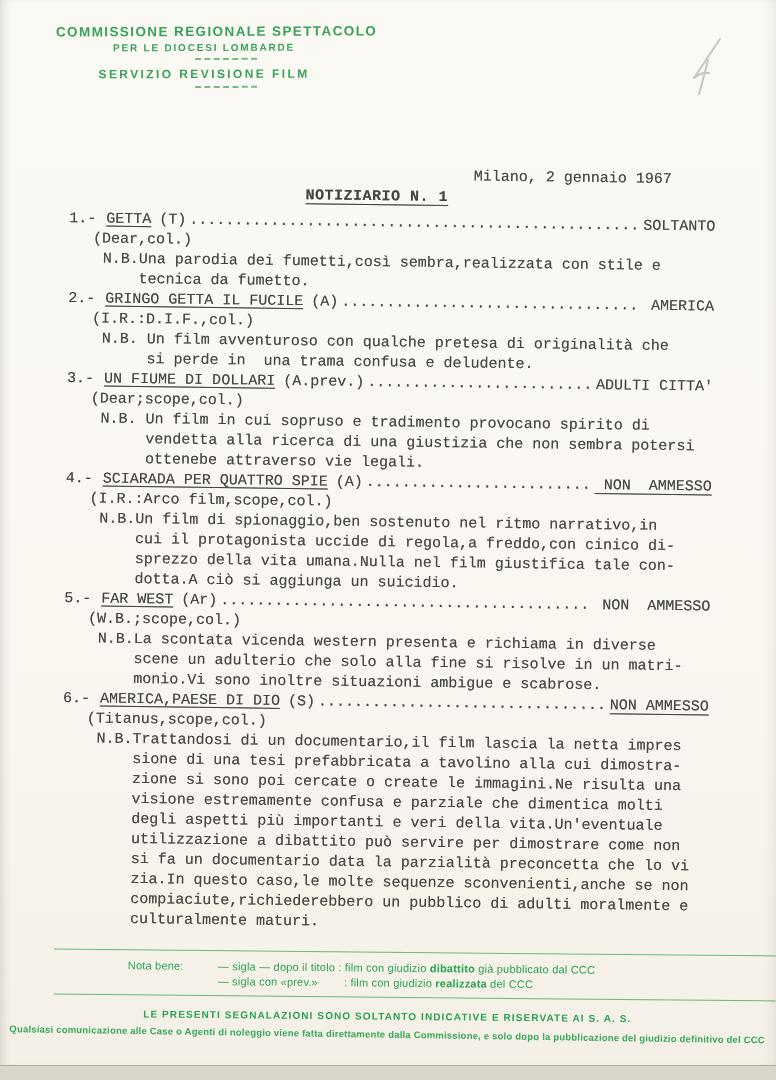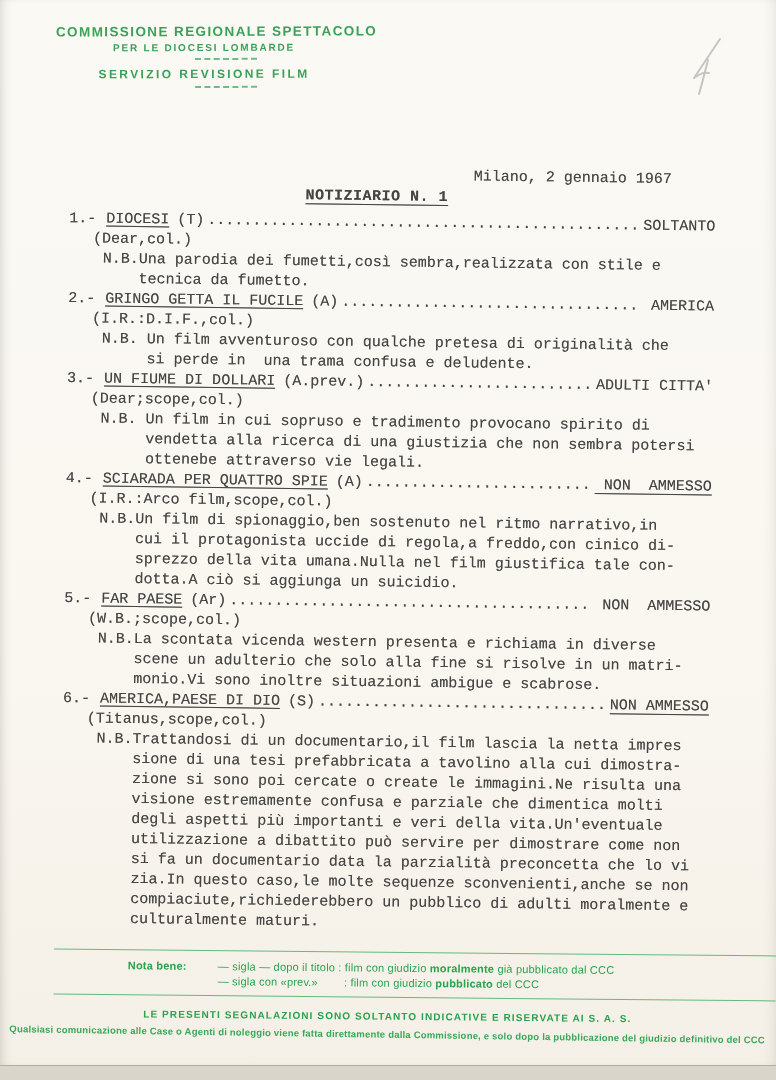--- a/index.html
+++ b/index.html
@@ -106,7 +106,7 @@
     <div class="item">
       <div class="tline">
         <span class="num">1.-</span>
-          <span class="ftitle">DIOCESI</span>
+          <span class="ftitle">GETTA</span>
           <span class="code">(T)</span>
           <span class="leader">..........................................................................................</span>
           <span class="judgment">SOLTANTO</span>

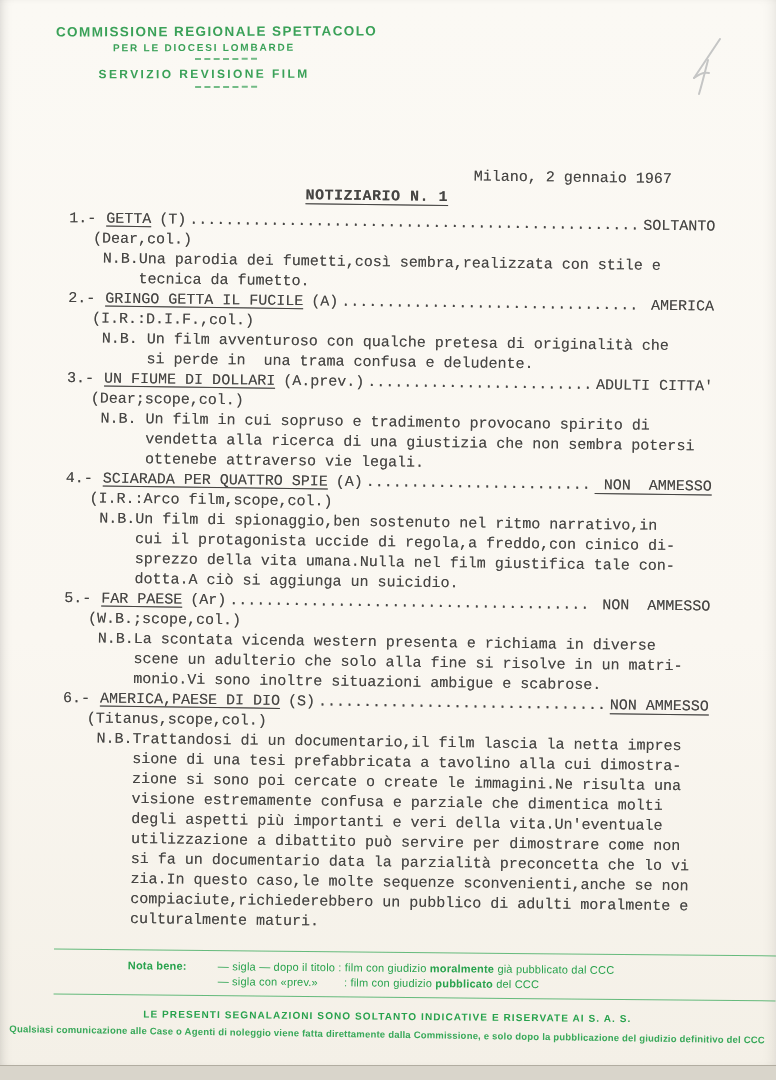--- a/index.html
+++ b/index.html
@@ -161,7 +161,7 @@
     <div class="item">
       <div class="tline">
         <span class="num">5.-</span>
-          <span class="ftitle">FAR PAESE</span>
+          <span class="ftitle">FAR WEST</span>
           <span class="code">(Ar)</span>
           <span class="leader">..........................................................................................</span>
           <span class="judgment"> NON  AMMESSO</span>

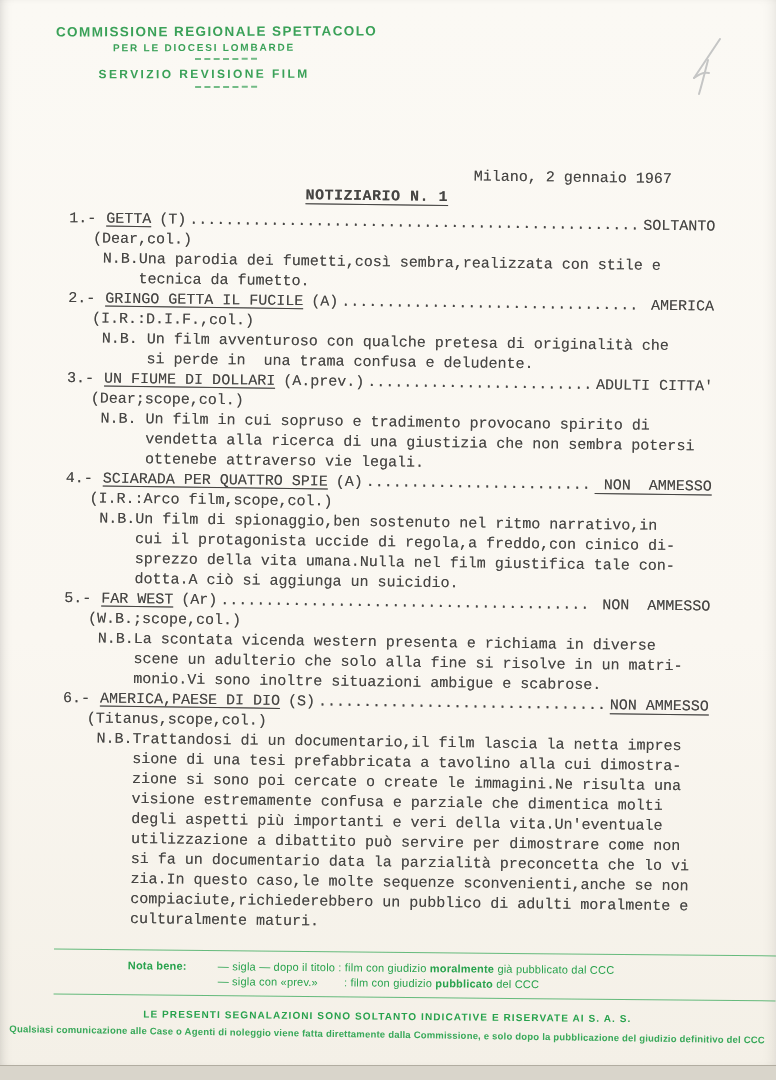--- a/index.html
+++ b/index.html
@@ -64,7 +64,7 @@
   }
   .rule { border-top:1px solid var(--footer-green,#28a24d); opacity:.7; margin-left:54px; }
   .nb-row { display:flex; margin:9px 0 0 128px; font-size:11px; letter-spacing:.2px; }
-  .nb-label { width:90px; font-weight:bold; flex:none; }
+  .nb-label { width:90px; font-weight:normal; flex:none; }
   .nb-line { margin-bottom:3px; white-space:pre; }
   .nb-line b { font-weight:bold; }
   .rule2 { margin-top:5px; }

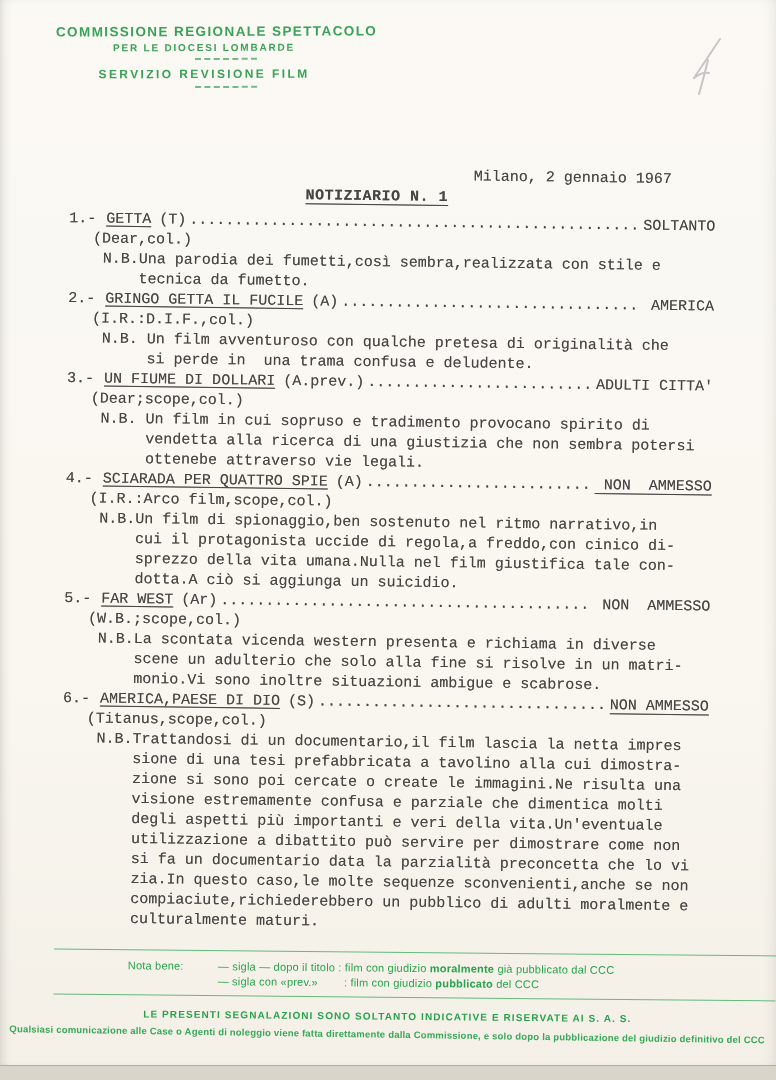--- a/index.html
+++ b/index.html
@@ -201,7 +201,7 @@
   <div class="nb-row">
     <div class="nb-label">Nota bene:</div>
     <div>
-      <div class="nb-line"><span>— sigla — dopo il titolo : film con giudizio </span><b>moralmente</b><span> già pubblicato dal CCC</span></div>
+      <div class="nb-line"><span>— sigla — dopo il titolo : film con giudizio </span><b>dibattito</b><span> già pubblicato dal CCC</span></div>
       <div class="nb-line"><span>— sigla con «prev.»        : film con giudizio </span><b>pubblicato</b><span> del CCC</span></div>
     </div>
   </div>

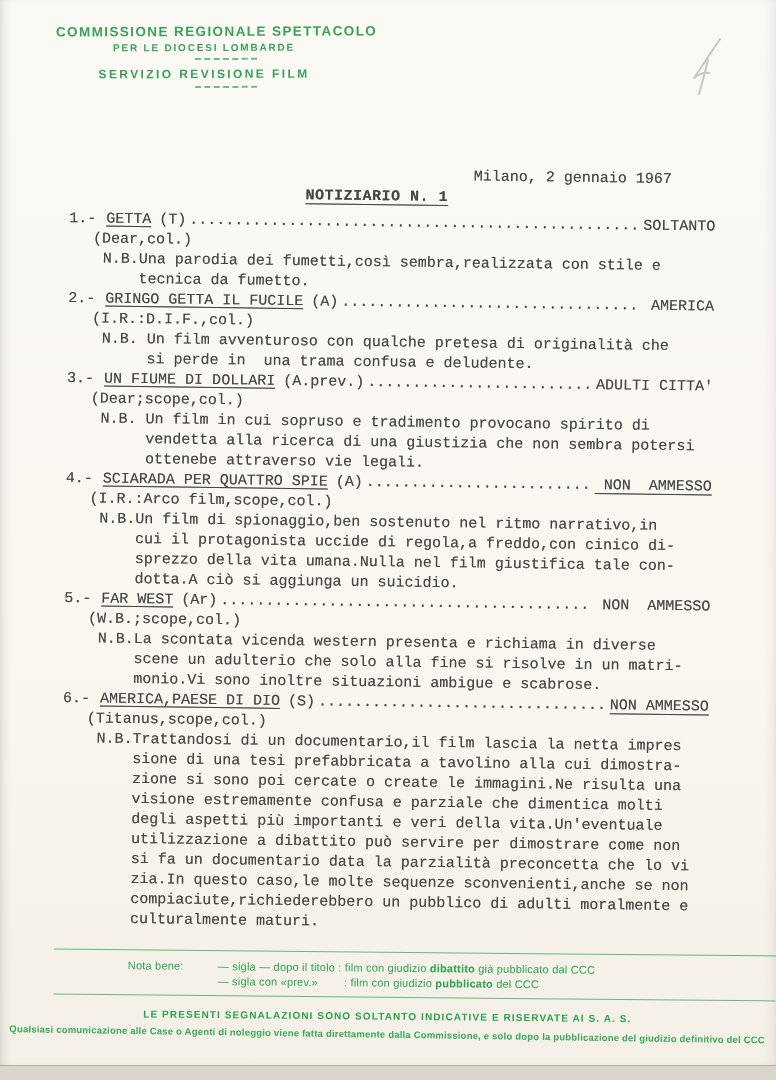--- a/index.html
+++ b/index.html
@@ -202,7 +202,7 @@
     <div class="nb-label">Nota bene:</div>
     <div>
       <div class="nb-line"><span>— sigla — dopo il titolo : film con giudizio </span><b>dibattito</b><span> già pubblicato dal CCC</span></div>
-      <div class="nb-line"><span>— sigla con «prev.»        : film con giudizio </span><b>pubblicato</b><span> del CCC</span></div>
+      <div class="nb-line"><span>— sigla con «prev.»        : film con giudizio </span><b>realizzata</b><span> del CCC</span></div>
     </div>
   </div>
   <div class="rule rule2"></div>

